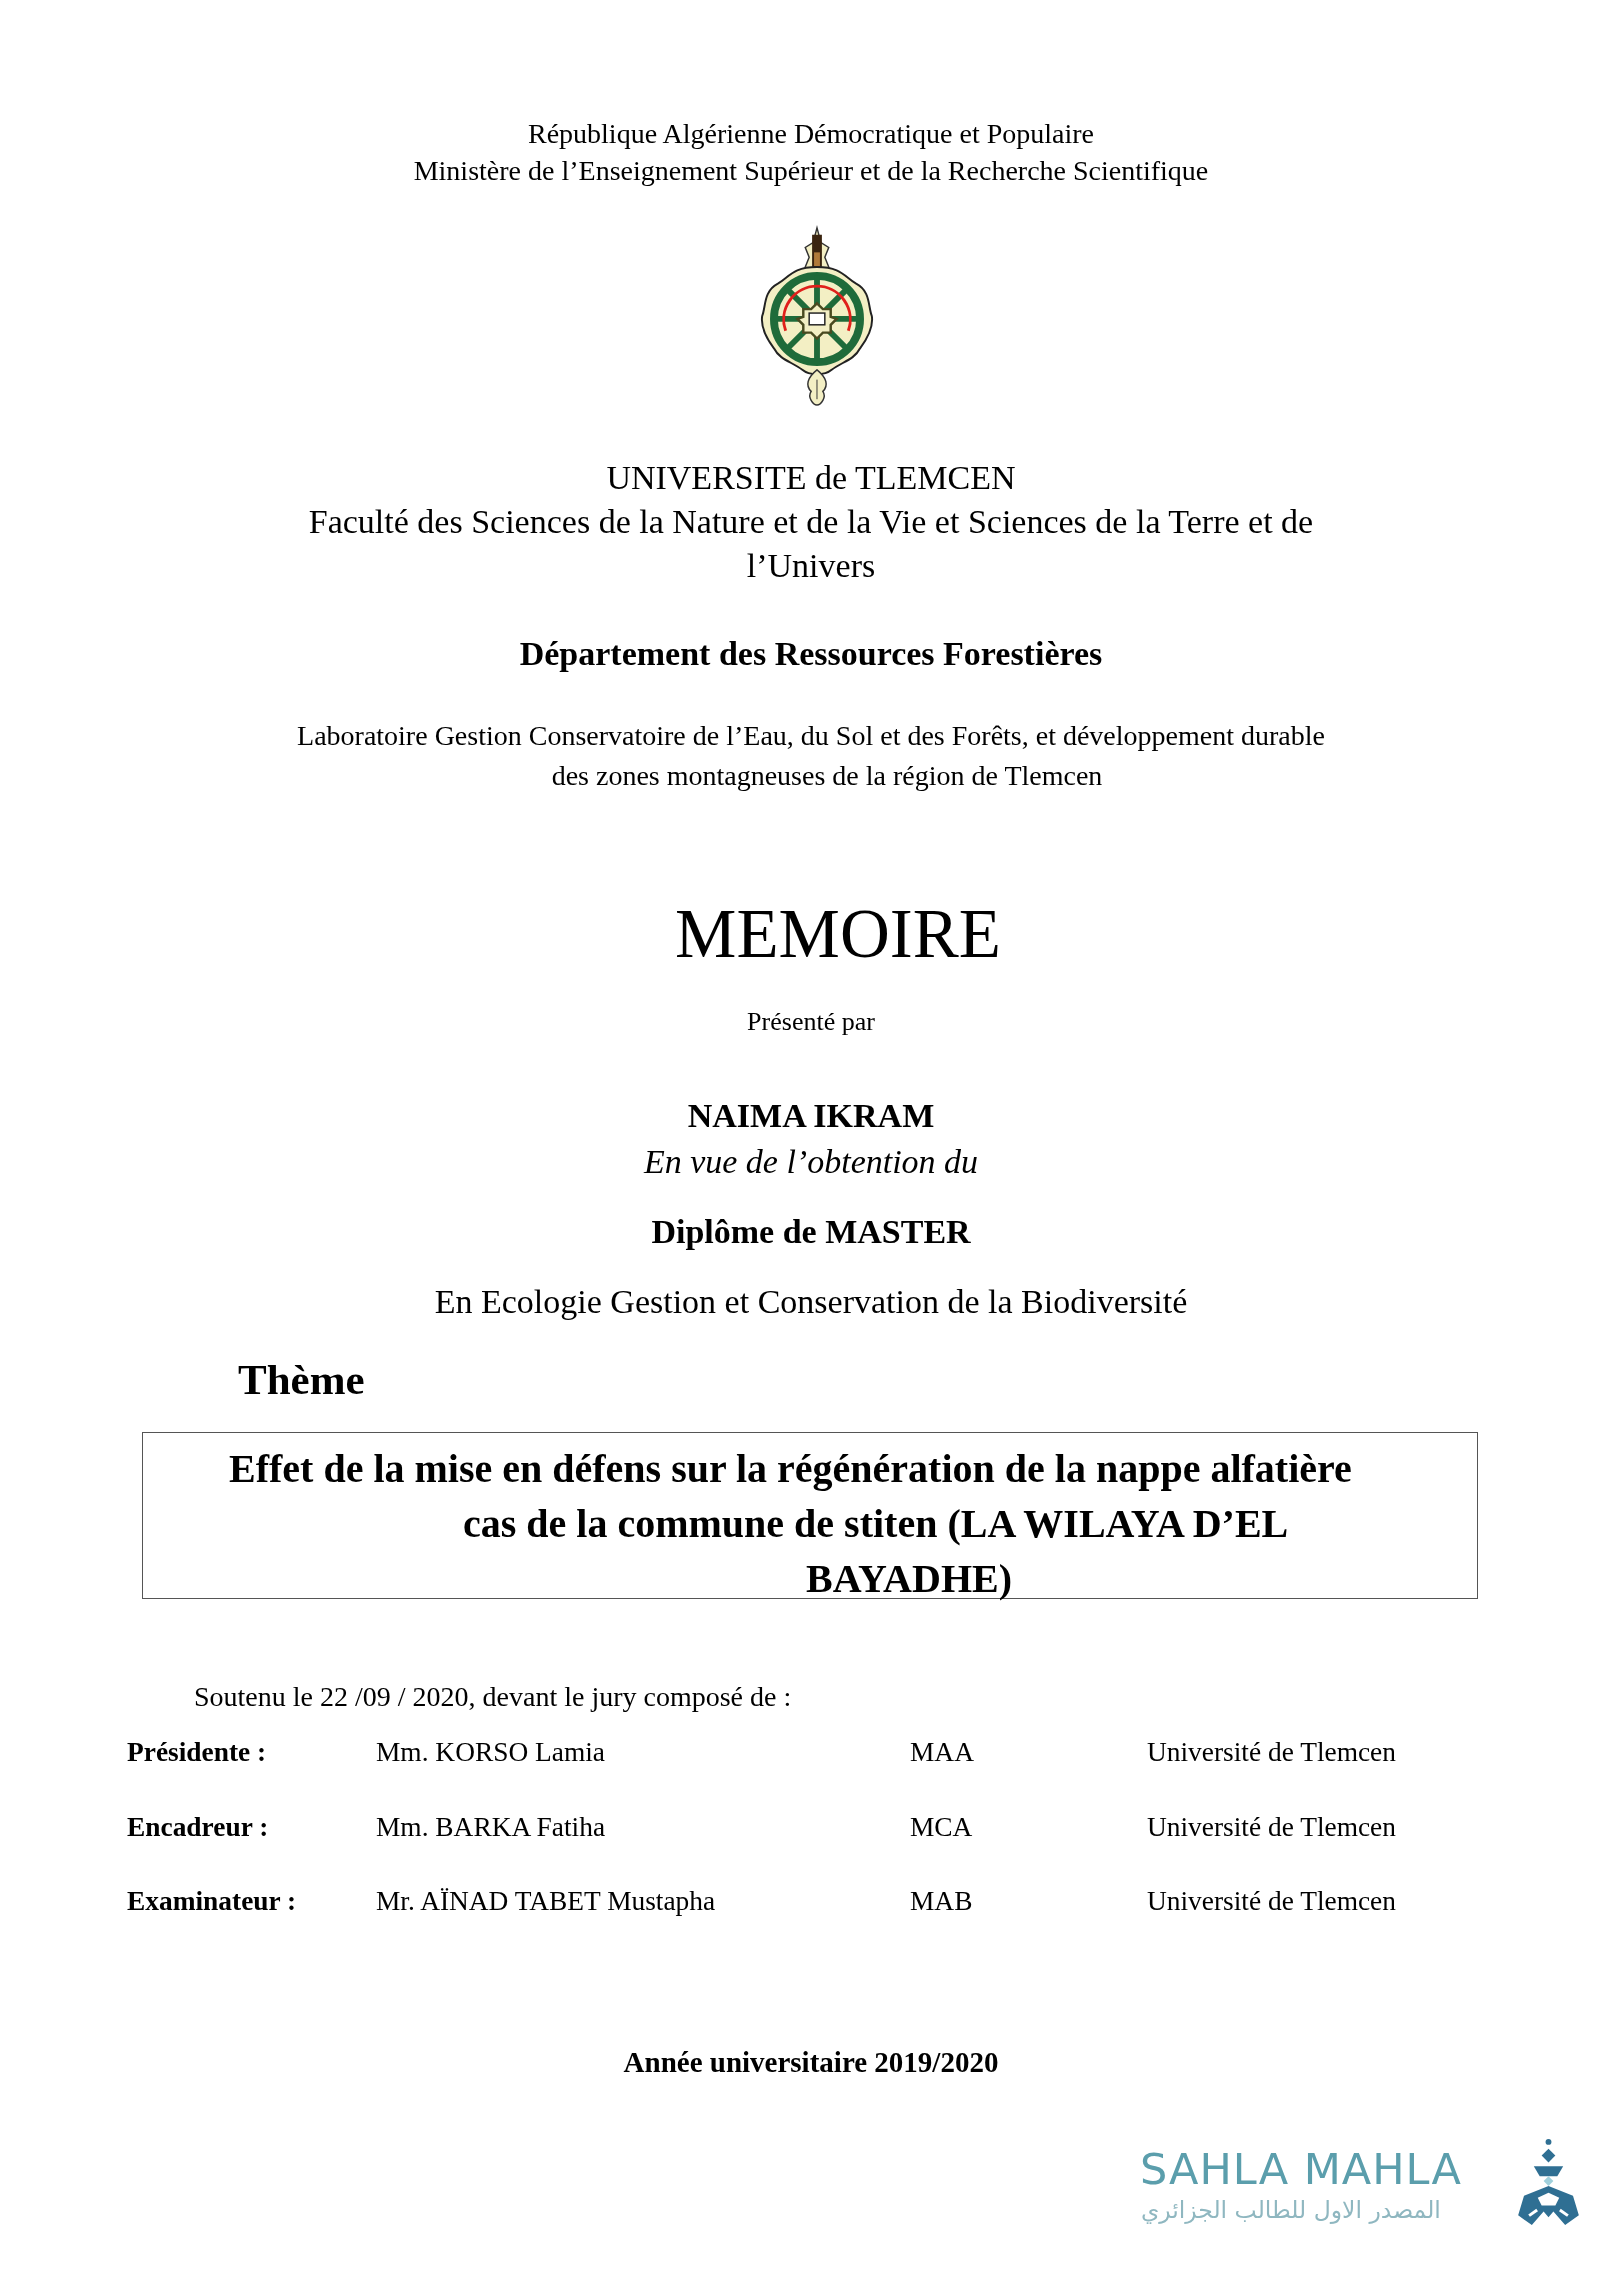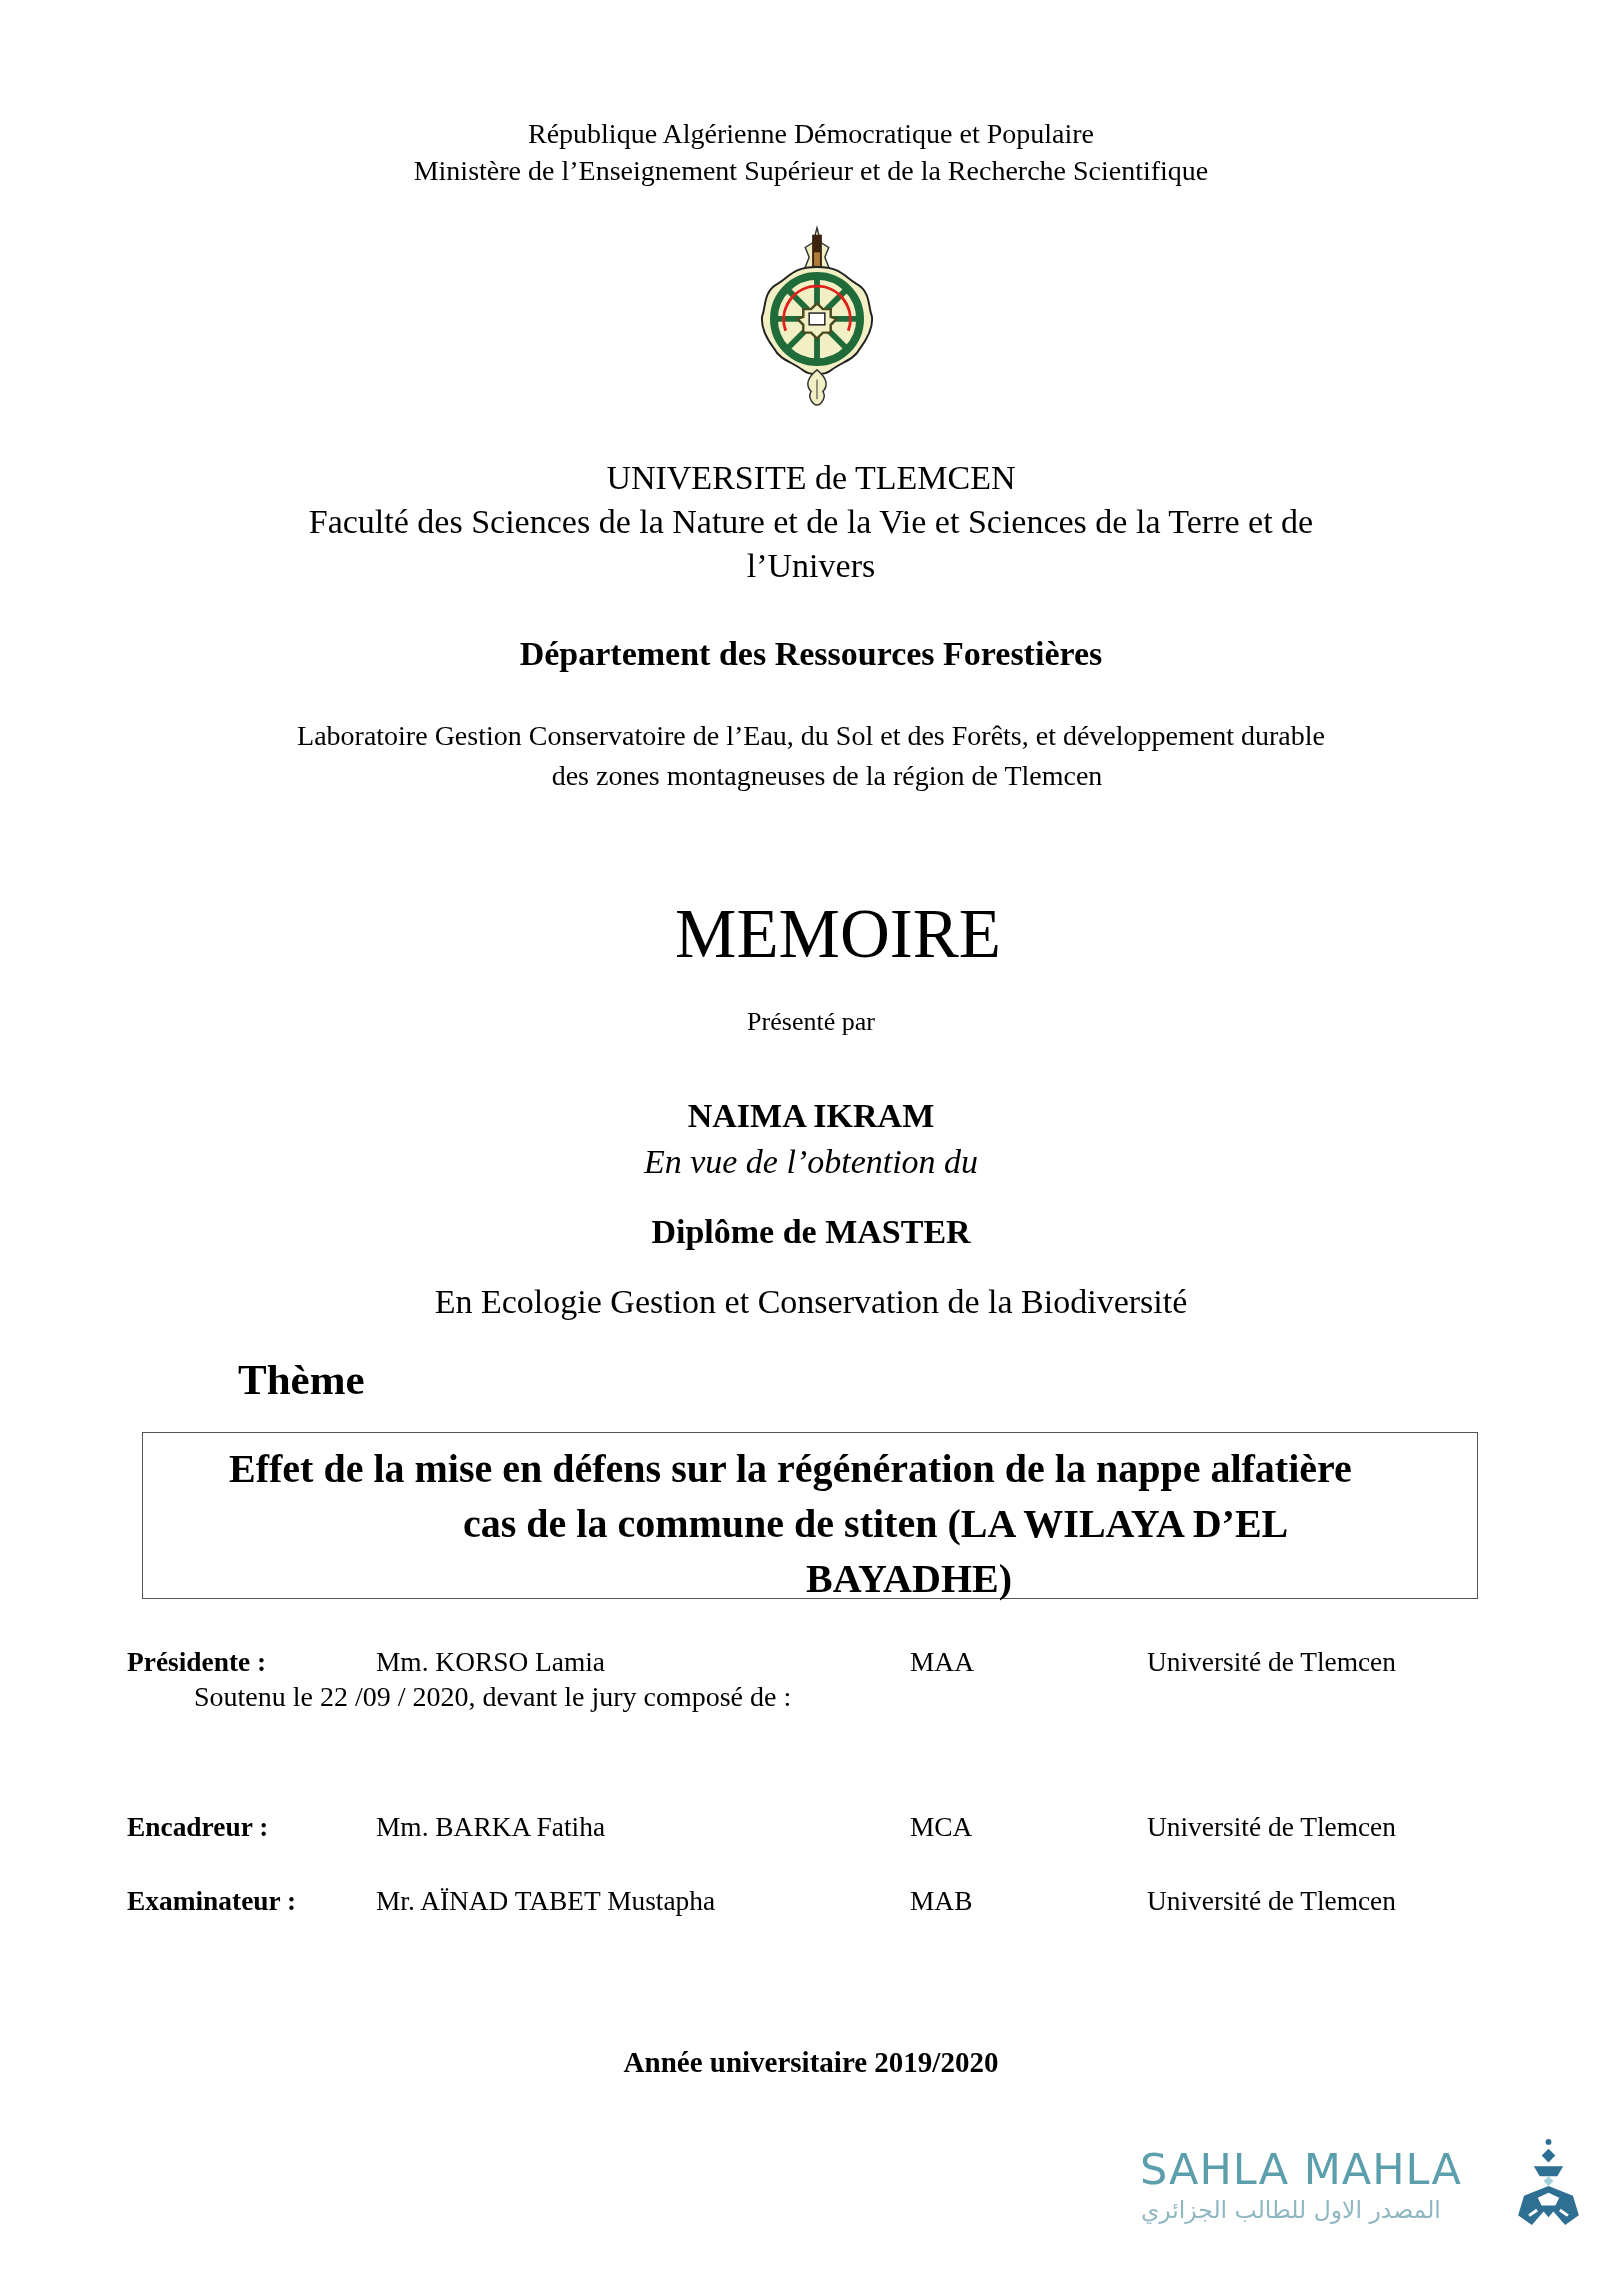--- a/index.html
+++ b/index.html
@@ -100,7 +100,7 @@
 
 <div class="abs soutenu">Soutenu le 22 /09 / 2020, devant le jury composé de :</div>
 
-<div class="abs jrow" style="top:1645px;">
+<div class="abs jrow" style="top:1735px;">
   <span class="jc role">Présidente :</span>
   <span class="jc name">Mm. KORSO Lamia</span>
   <span class="jc grade">MAA</span>

